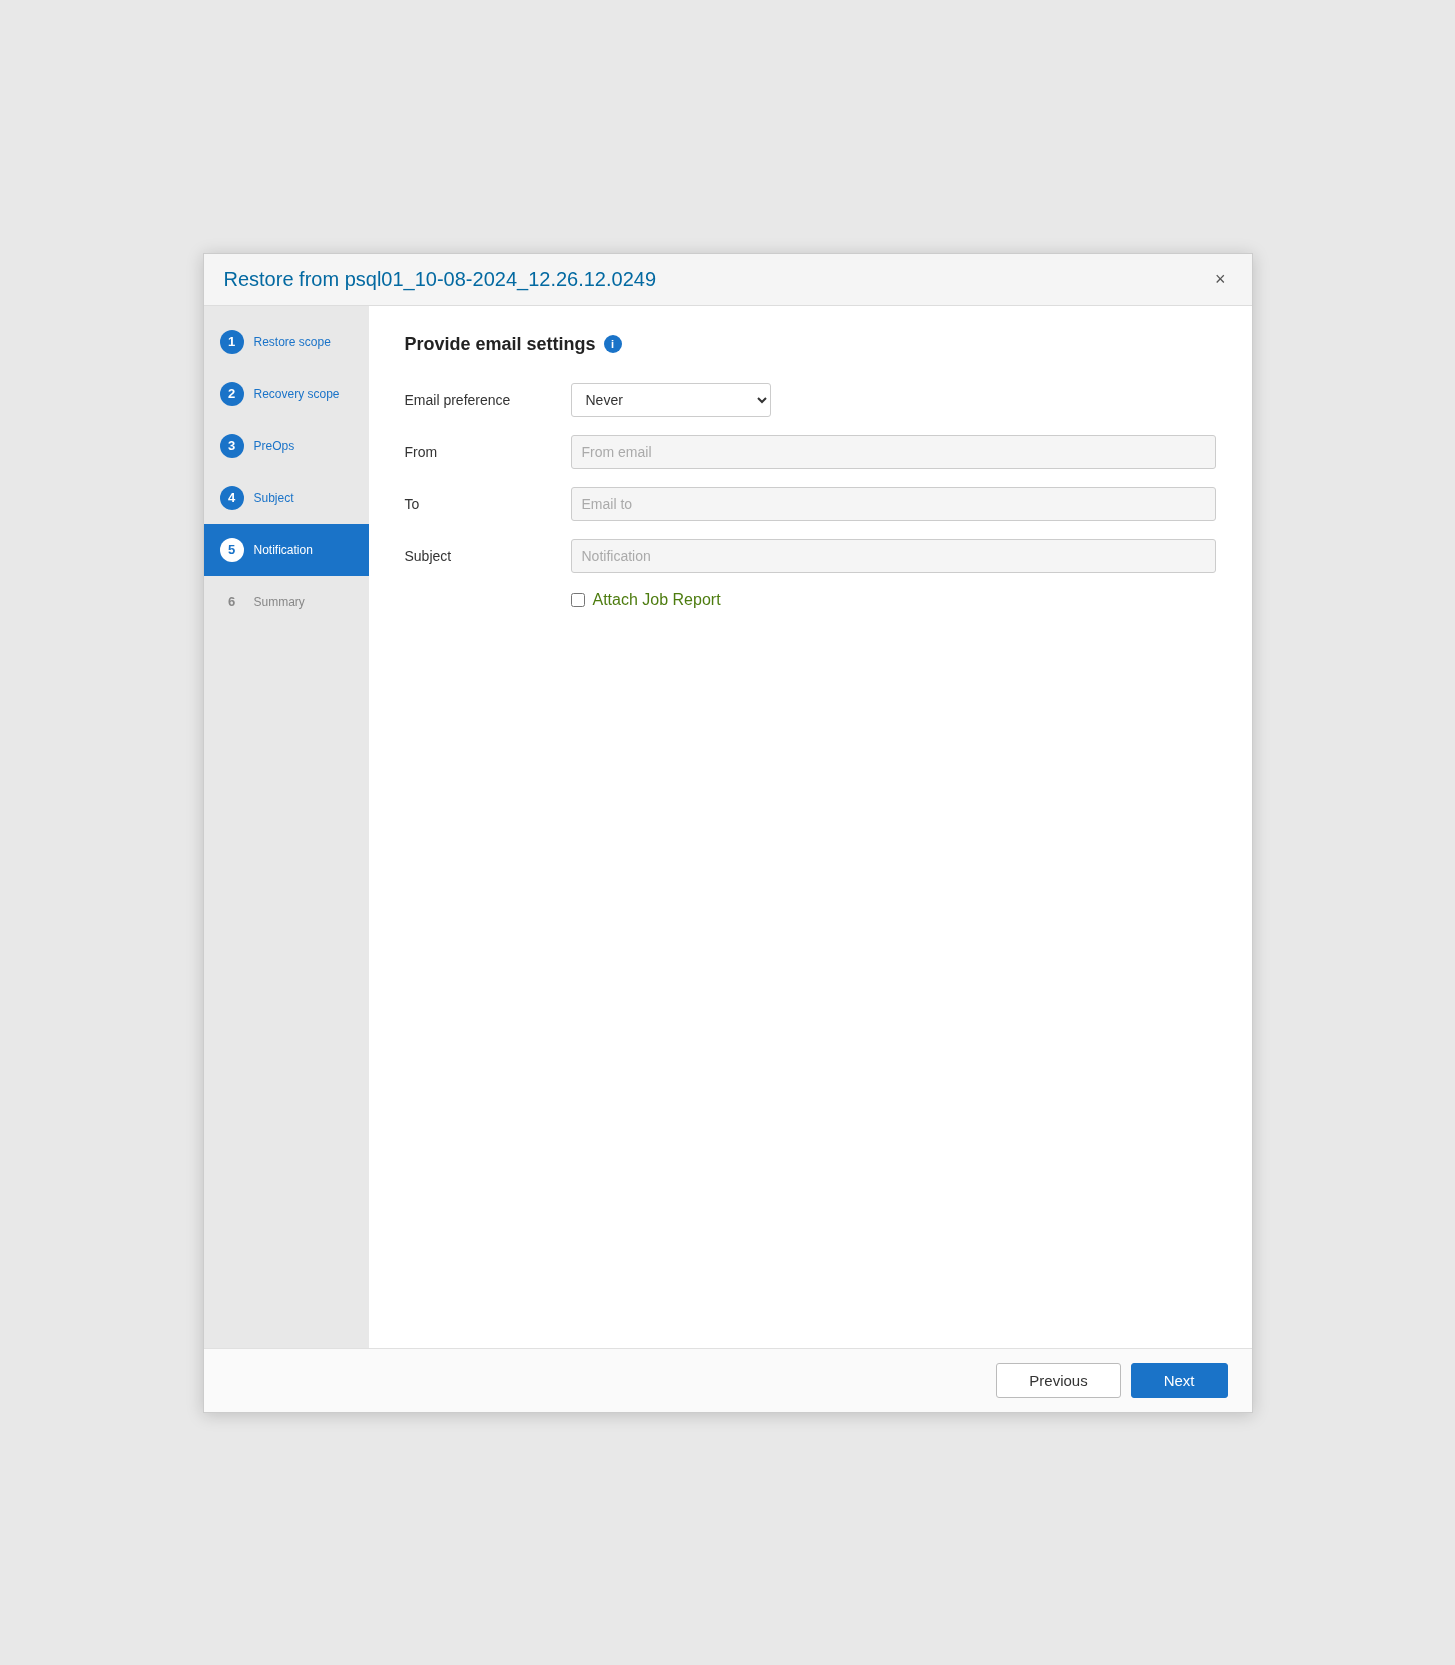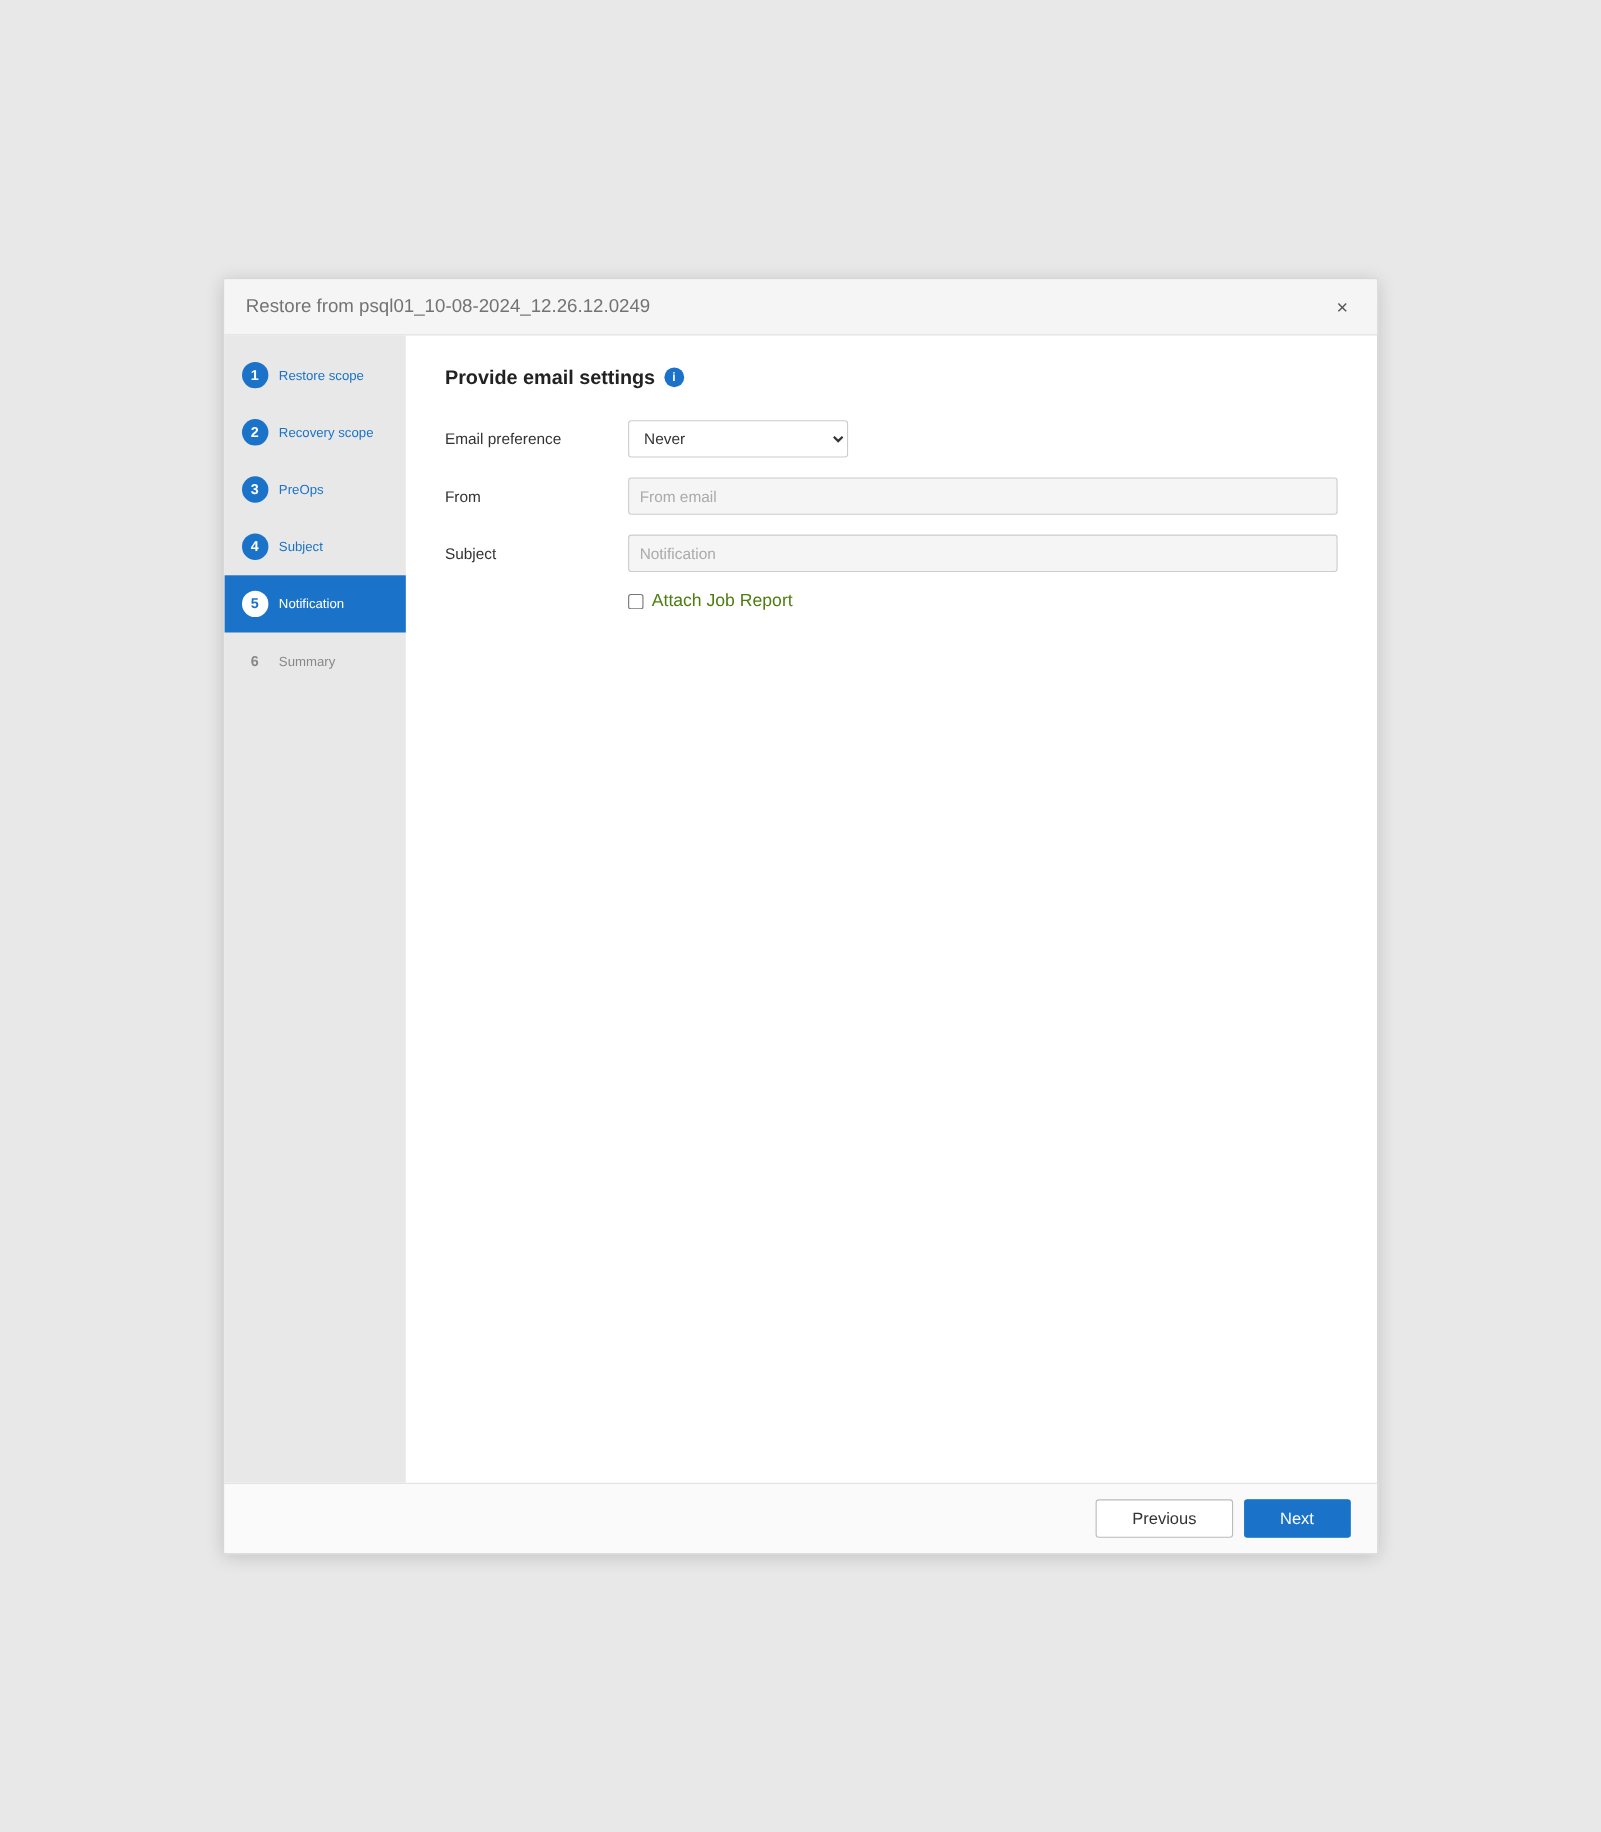--- a/index.html
+++ b/index.html
@@ -32,9 +32,9 @@
       flex-shrink: 0;
     }
     .dialog-title {
-      font-size: 17px;
+      font-size: 20px;
       font-weight: 400;
-      color: #737373;
+      color: #0369a1;
     }
     .close-btn {
       background: none;

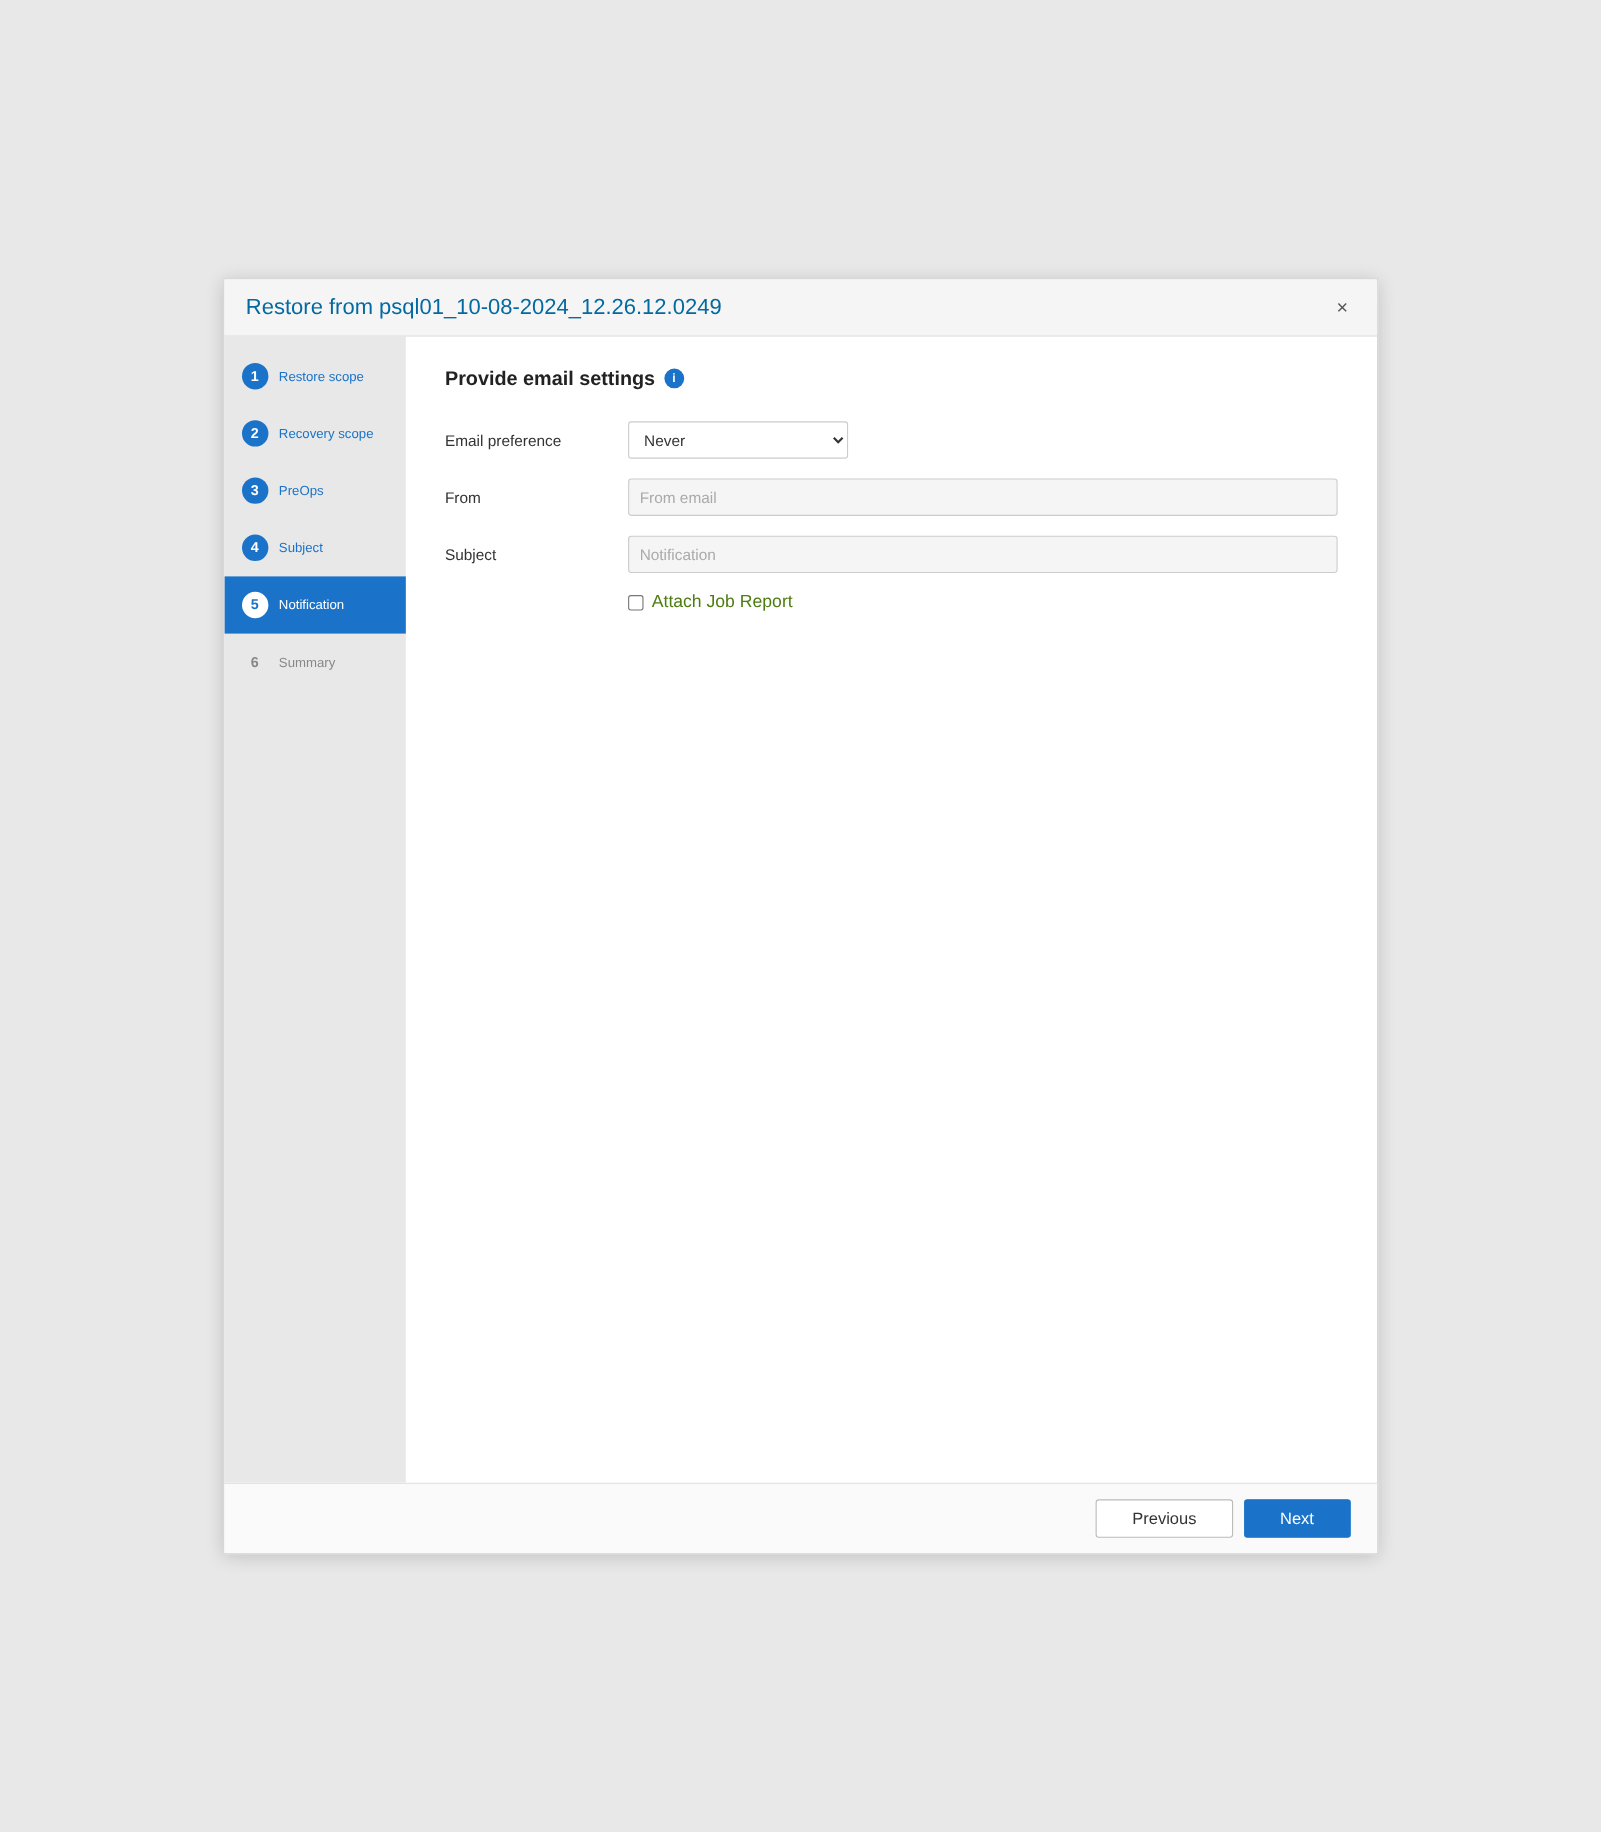--- a/index.html
+++ b/index.html
@@ -280,6 +280,10 @@
         <input class="form-control" type="text" placeholder="From email" style="">
       </div>
 
+      <div class="form-row">
+        <label class="form-label">To</label>
+        <input class="form-control" type="text" placeholder="Email to" style="">
+      </div>
 
       <div class="form-row">
         <label class="form-label">Subject</label>

